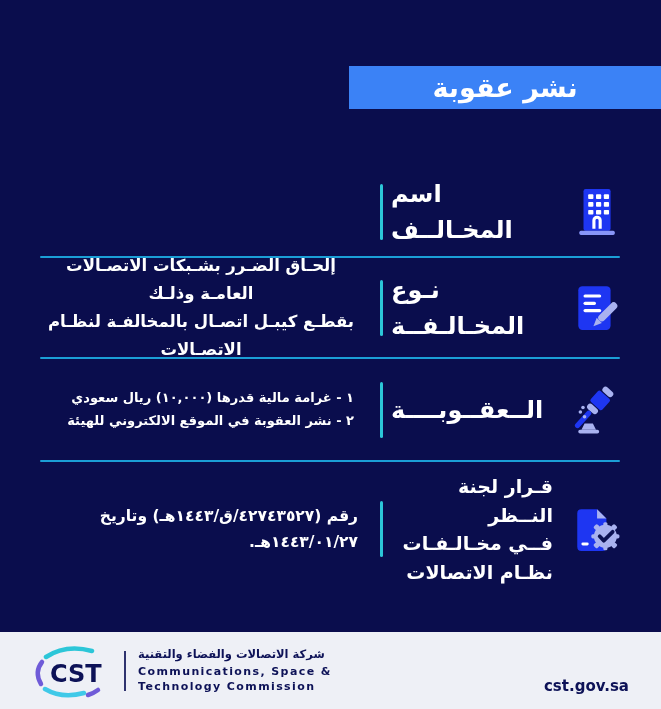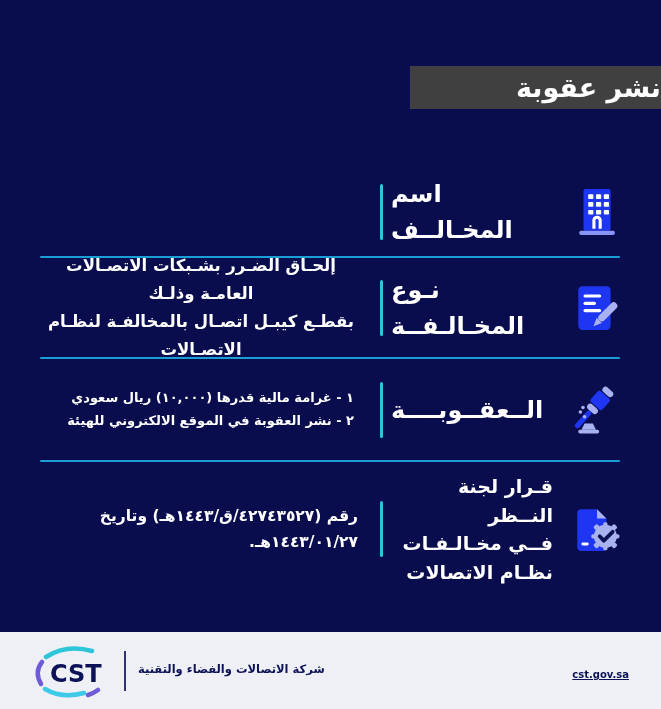--- a/index.html
+++ b/index.html
@@ -12,8 +12,8 @@
 
   
   .banner{
-    position:absolute;top:66px;right:0;width:251px;height:43px;
-    background:#404040;display:flex;align-items:center;justify-content:flex-end;
+    position:absolute;top:66px;right:0;width:312px;height:43px;
+    background:#3b82f6;display:flex;align-items:center;justify-content:center;
   }
   .banner-title{color:#ffffff;font-size:27px;font-weight:bold;direction:rtl;}
 

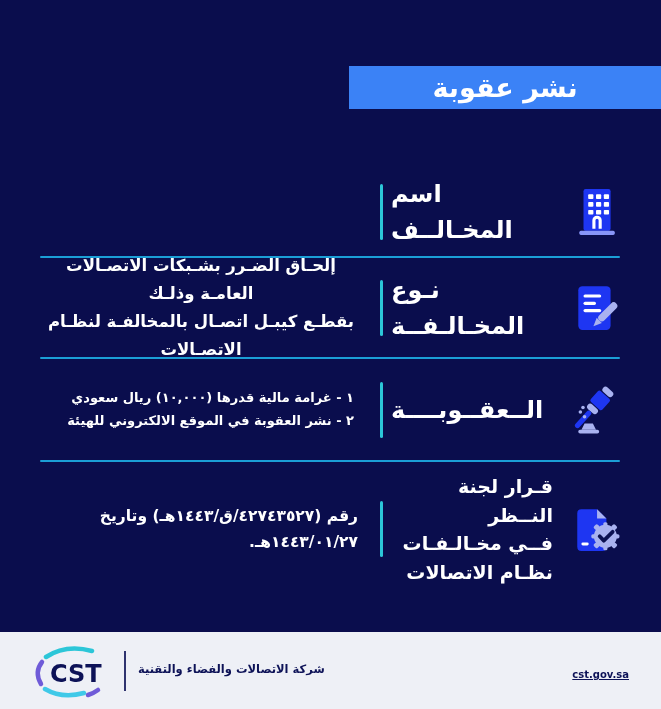--- a/index.html
+++ b/index.html
@@ -194,6 +194,8 @@
     <div class="footer-divider"></div>
     <div class="org-names">
       <div class="org-ar">شركة الاتصالات والفضاء والتقنية</div>
+      <div class="org-en">Communications, Space &amp;
+Technology Commission</div>
     </div>
     <div class="site-url">cst.gov.sa</div>
   </div>

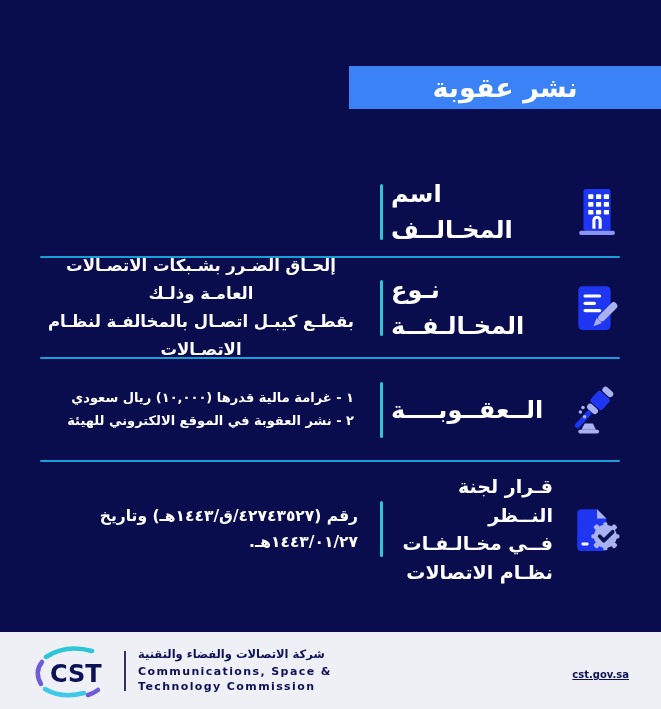--- a/index.html
+++ b/index.html
@@ -70,7 +70,7 @@
   .org-ar{color:#0d1257;font-size:11.5px;font-weight:bold;direction:rtl;text-align:left;margin-bottom:3px;}
   .org-en{color:#0d1257;font-size:11px;font-weight:bold;letter-spacing:1.4px;line-height:1.4;white-space:pre-line;}
   .site-url{
-    position:absolute;right:32px;top:37px;color:#0d1257;font-size:10px;font-weight:bold;text-decoration:underline;
+    position:absolute;right:32px;top:45px;color:#0d1257;font-size:15px;font-weight:bold;
   }
 </style>
 </head>

